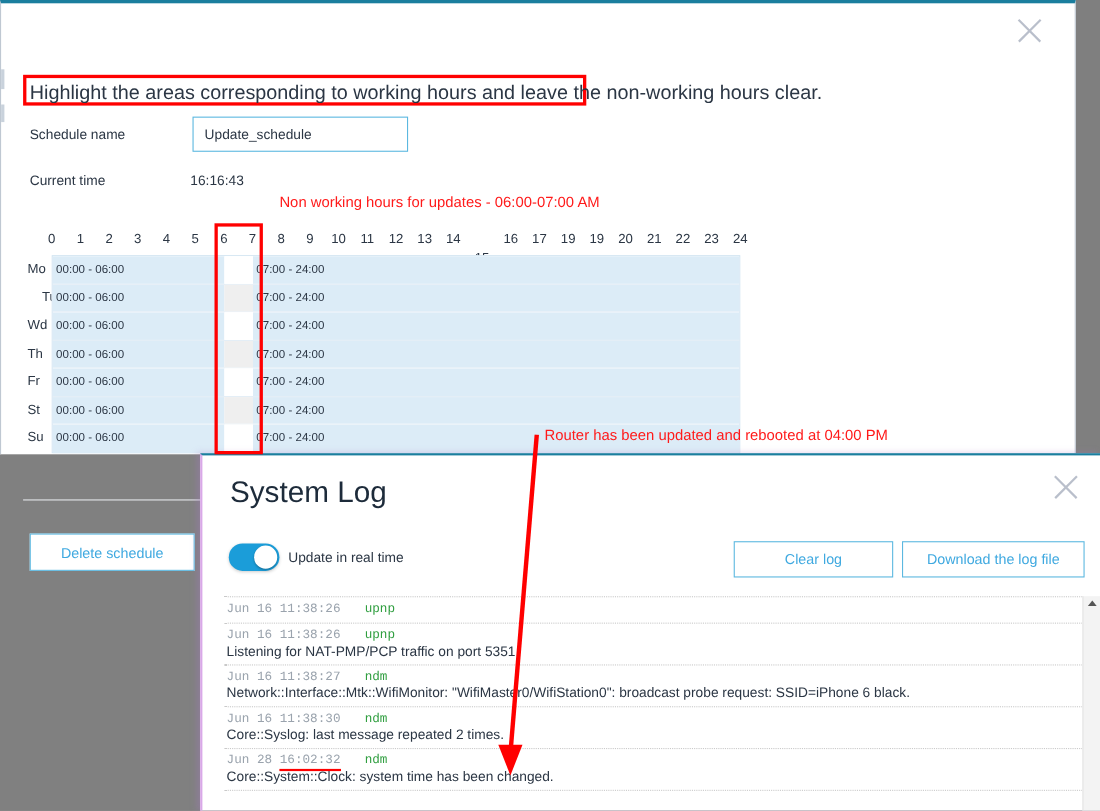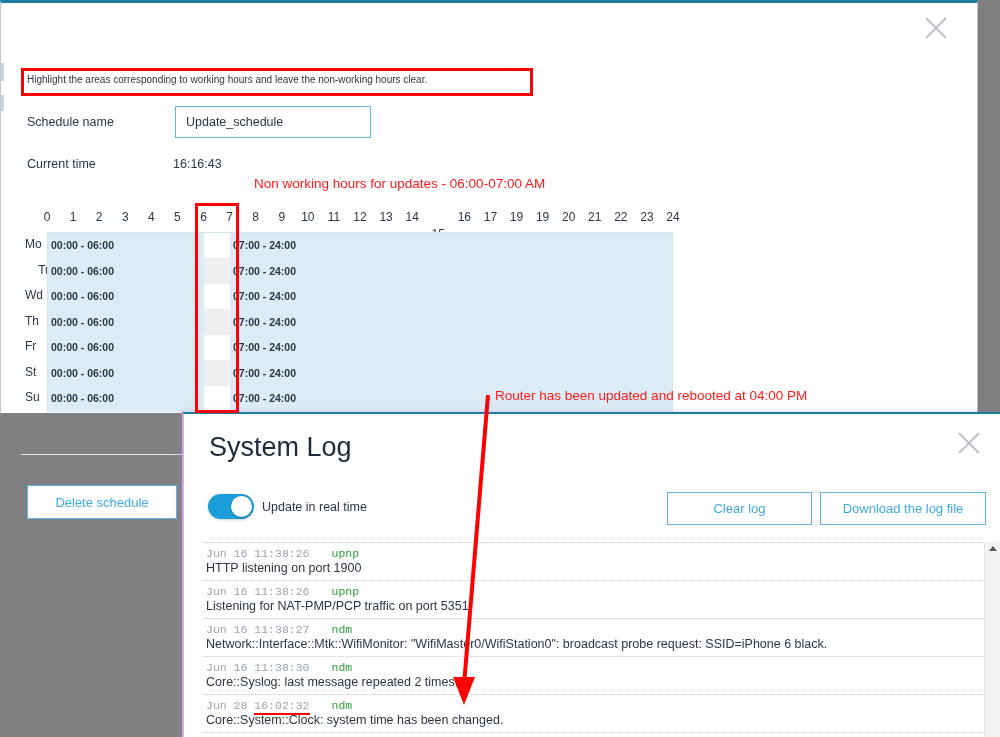--- a/index.html
+++ b/index.html
@@ -94,7 +94,7 @@
   .hint-text {
     position: absolute;
     left: 26px; top: 71px;
-    font-size: 10px;
+    font-size: 18px;
     color: #2b3644;
   }
 

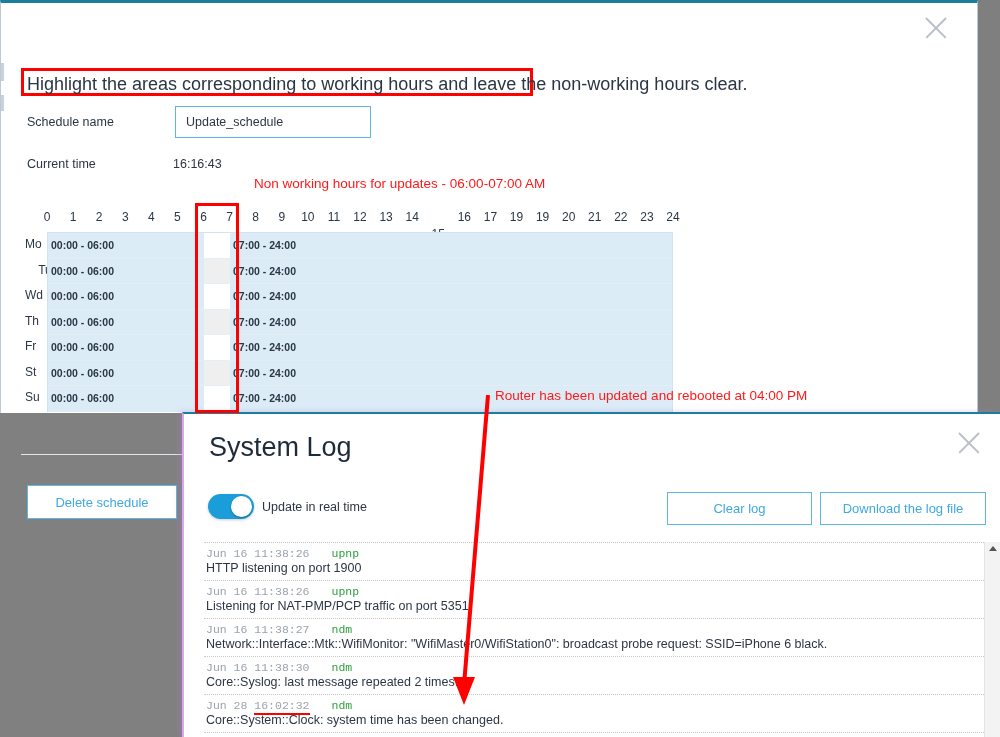--- a/index.html
+++ b/index.html
@@ -151,7 +151,6 @@
     width: 626px; height: 180px;
     border: 1px solid #cfe3f0;
     background: #ffffff;
-    font-weight: bold;
   }
   .grid-row {
     position: relative;

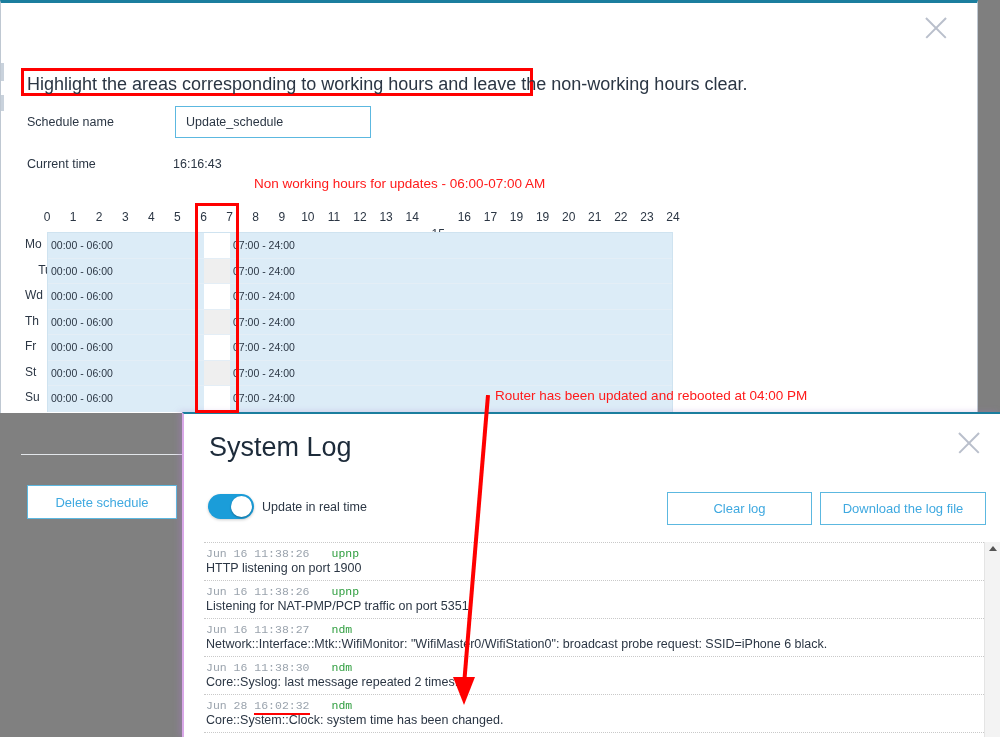--- a/index.html
+++ b/index.html
@@ -453,7 +453,6 @@
     <div class="log-area" id="log-list">
         <div class="log-entry">
           <div class="log-meta"><span>Jun 16 </span><span class="ts">11:38:26</span><span class="tag">upnp</span></div>
-          <div class="log-msg">HTTP listening on port 1900</div>
         </div>
         <div class="log-entry">
           <div class="log-meta"><span>Jun 16 </span><span class="ts">11:38:26</span><span class="tag">upnp</span></div>

